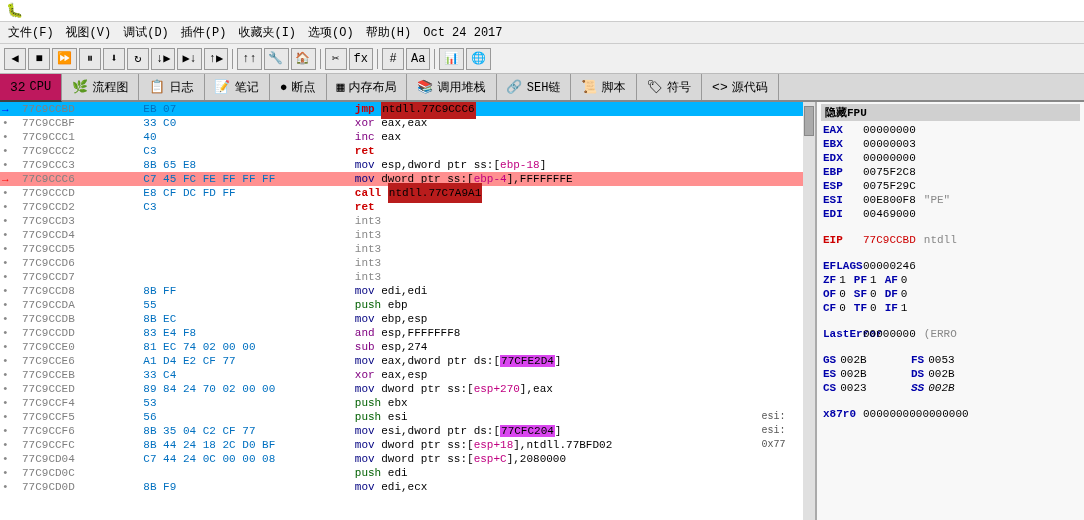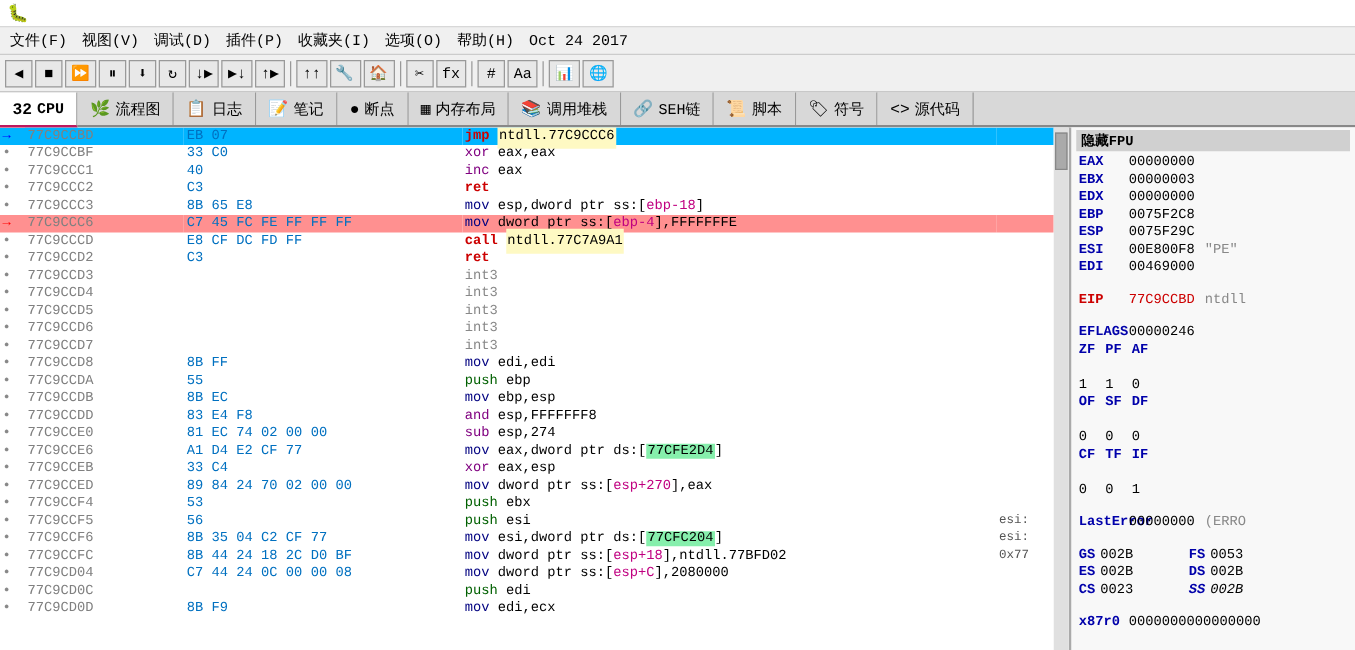--- a/index.html
+++ b/index.html
@@ -78,10 +78,10 @@
       white-space: nowrap;
     }
     .tab.active {
-      background: #ffffff;
-      border-bottom: 2px solid #be185d;
+      background: #be185d;
+      border-bottom: 2px solid #404040;
       margin-bottom: -2px;
-      font-weight: bold;
+      font-weight: normal;
     }
     .tab .tab-icon { font-size: 13px; }
     

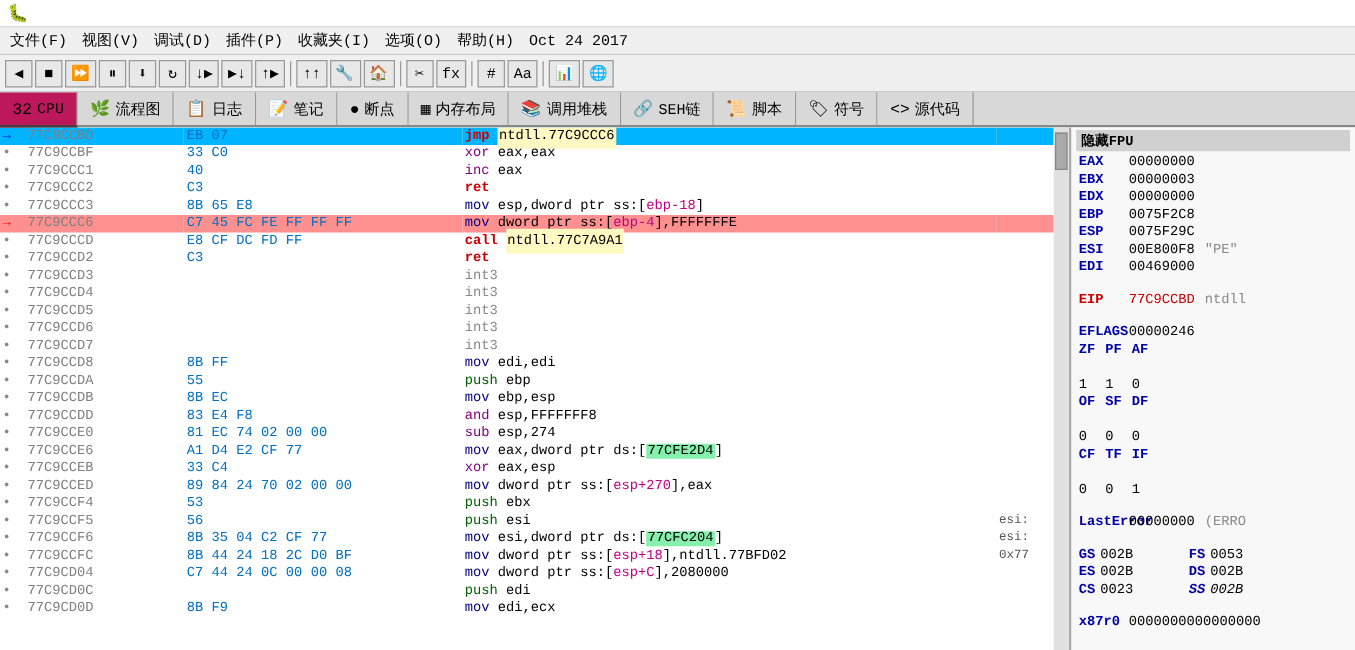--- a/index.html
+++ b/index.html
@@ -166,7 +166,7 @@
     .kw-sub { color: #800080; }
     .hl-bracket { color: #c00080; }
     .hl-addr { background: #86efac; color: #000; padding: 0 1px; }
-    .target-highlight { background: #fef9c3; padding: 4px 1px; }
+    .target-highlight { background: #b91c1c; padding: 4px 1px; }
     .bp-dot { color: #888; }
     
     .scroll-track {

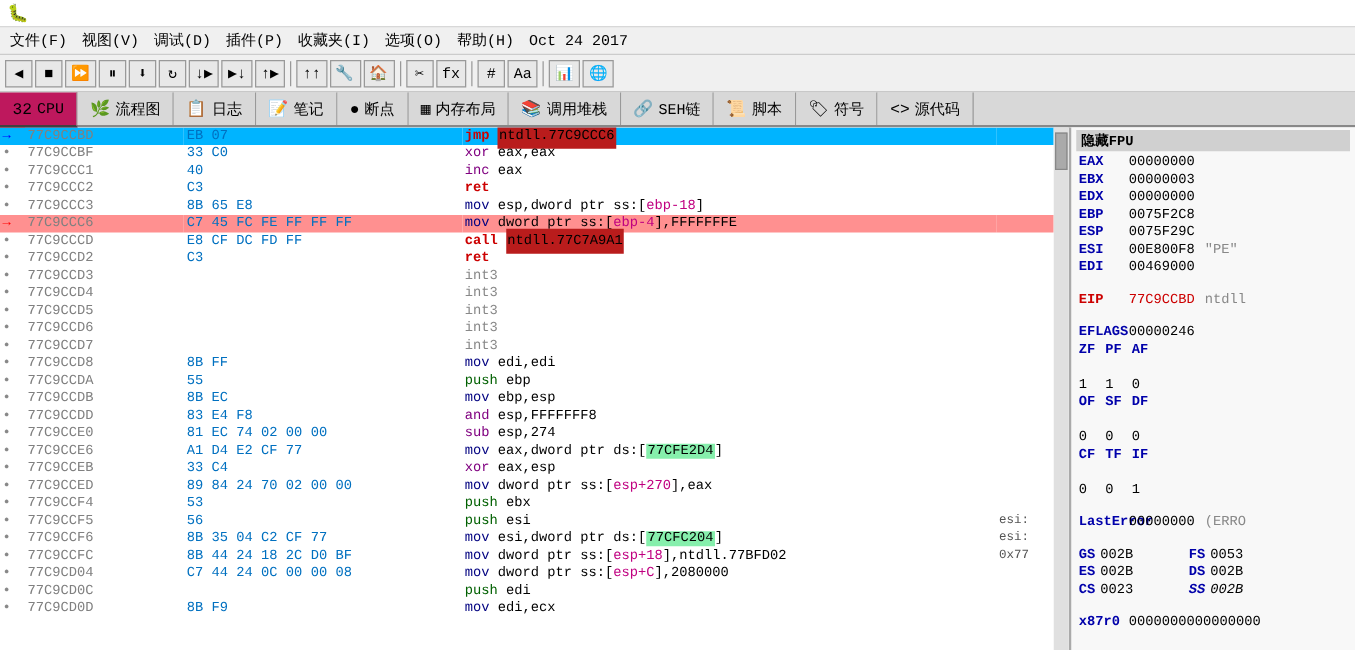--- a/index.html
+++ b/index.html
@@ -124,7 +124,7 @@
     .markers-col { width: 20px; position: relative; }
     
     #reg-panel {
-      width: 228px;
+      width: 268px;
       background: #f8f8f8;
       border-left: 1px solid #aaa;
       font-family: 'Courier New', monospace;

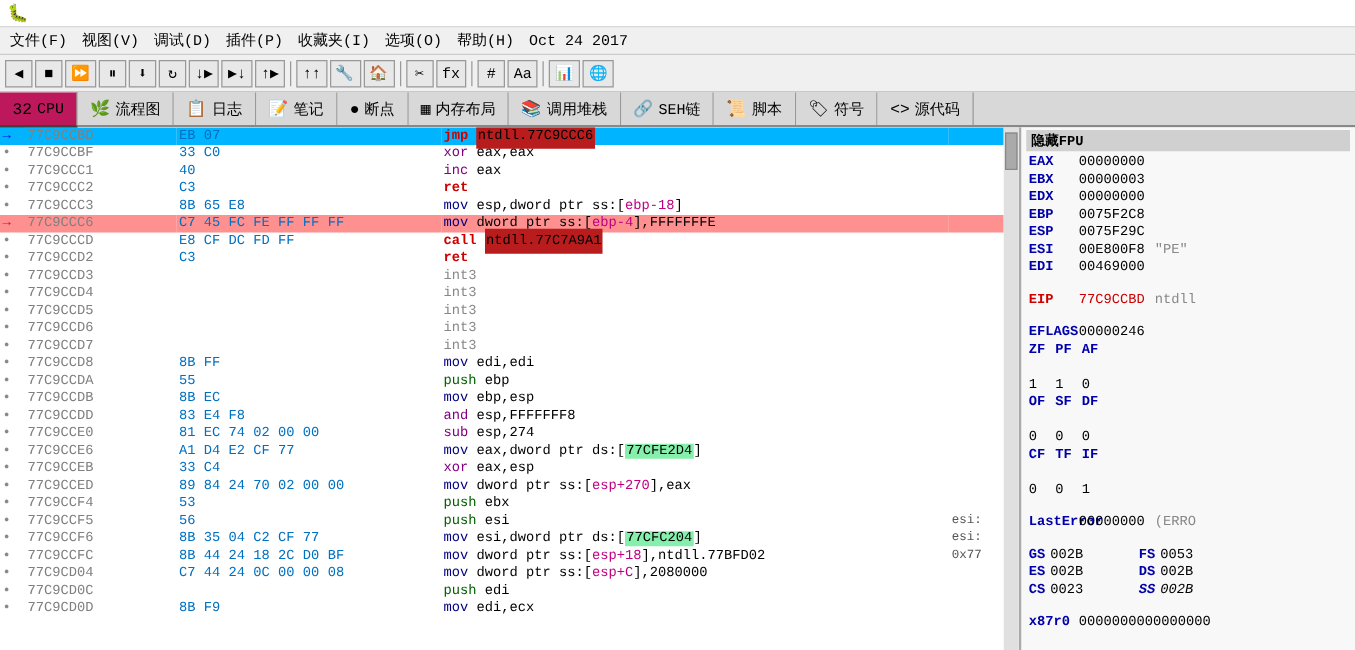--- a/index.html
+++ b/index.html
@@ -151,7 +151,7 @@
     .reg-val { color: #000; }
     .reg-comment { color: #888; margin-left: 4px; }
     .reg-flags-row { display: flex; gap: 8px; line-height: 14px; padding: 0 2px; }
-    .flag-item { display: flex; gap: 14px; flex-direction: column; }
+    .flag-item { display: flex; gap: 3px; }
     .flag-name { color: #0000aa; font-weight: bold; }
     .flag-val { color: #000; }
     

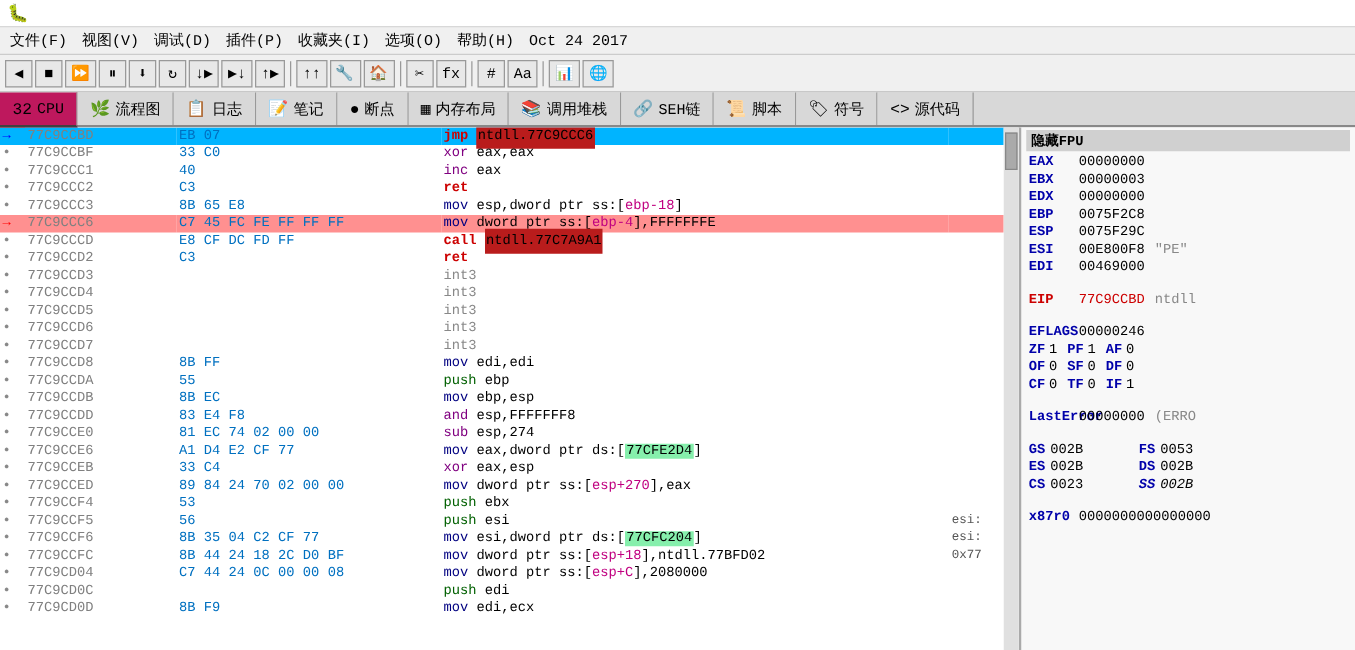--- a/index.html
+++ b/index.html
@@ -165,7 +165,7 @@
     .kw-and { color: #800080; }
     .kw-sub { color: #800080; }
     .hl-bracket { color: #c00080; }
-    .hl-addr { background: #86efac; color: #000; padding: 0 1px; }
+    .hl-addr { background: #d946ef; color: #000; padding: 0 1px; }
     .target-highlight { background: #b91c1c; padding: 4px 1px; }
     .bp-dot { color: #888; }
     

